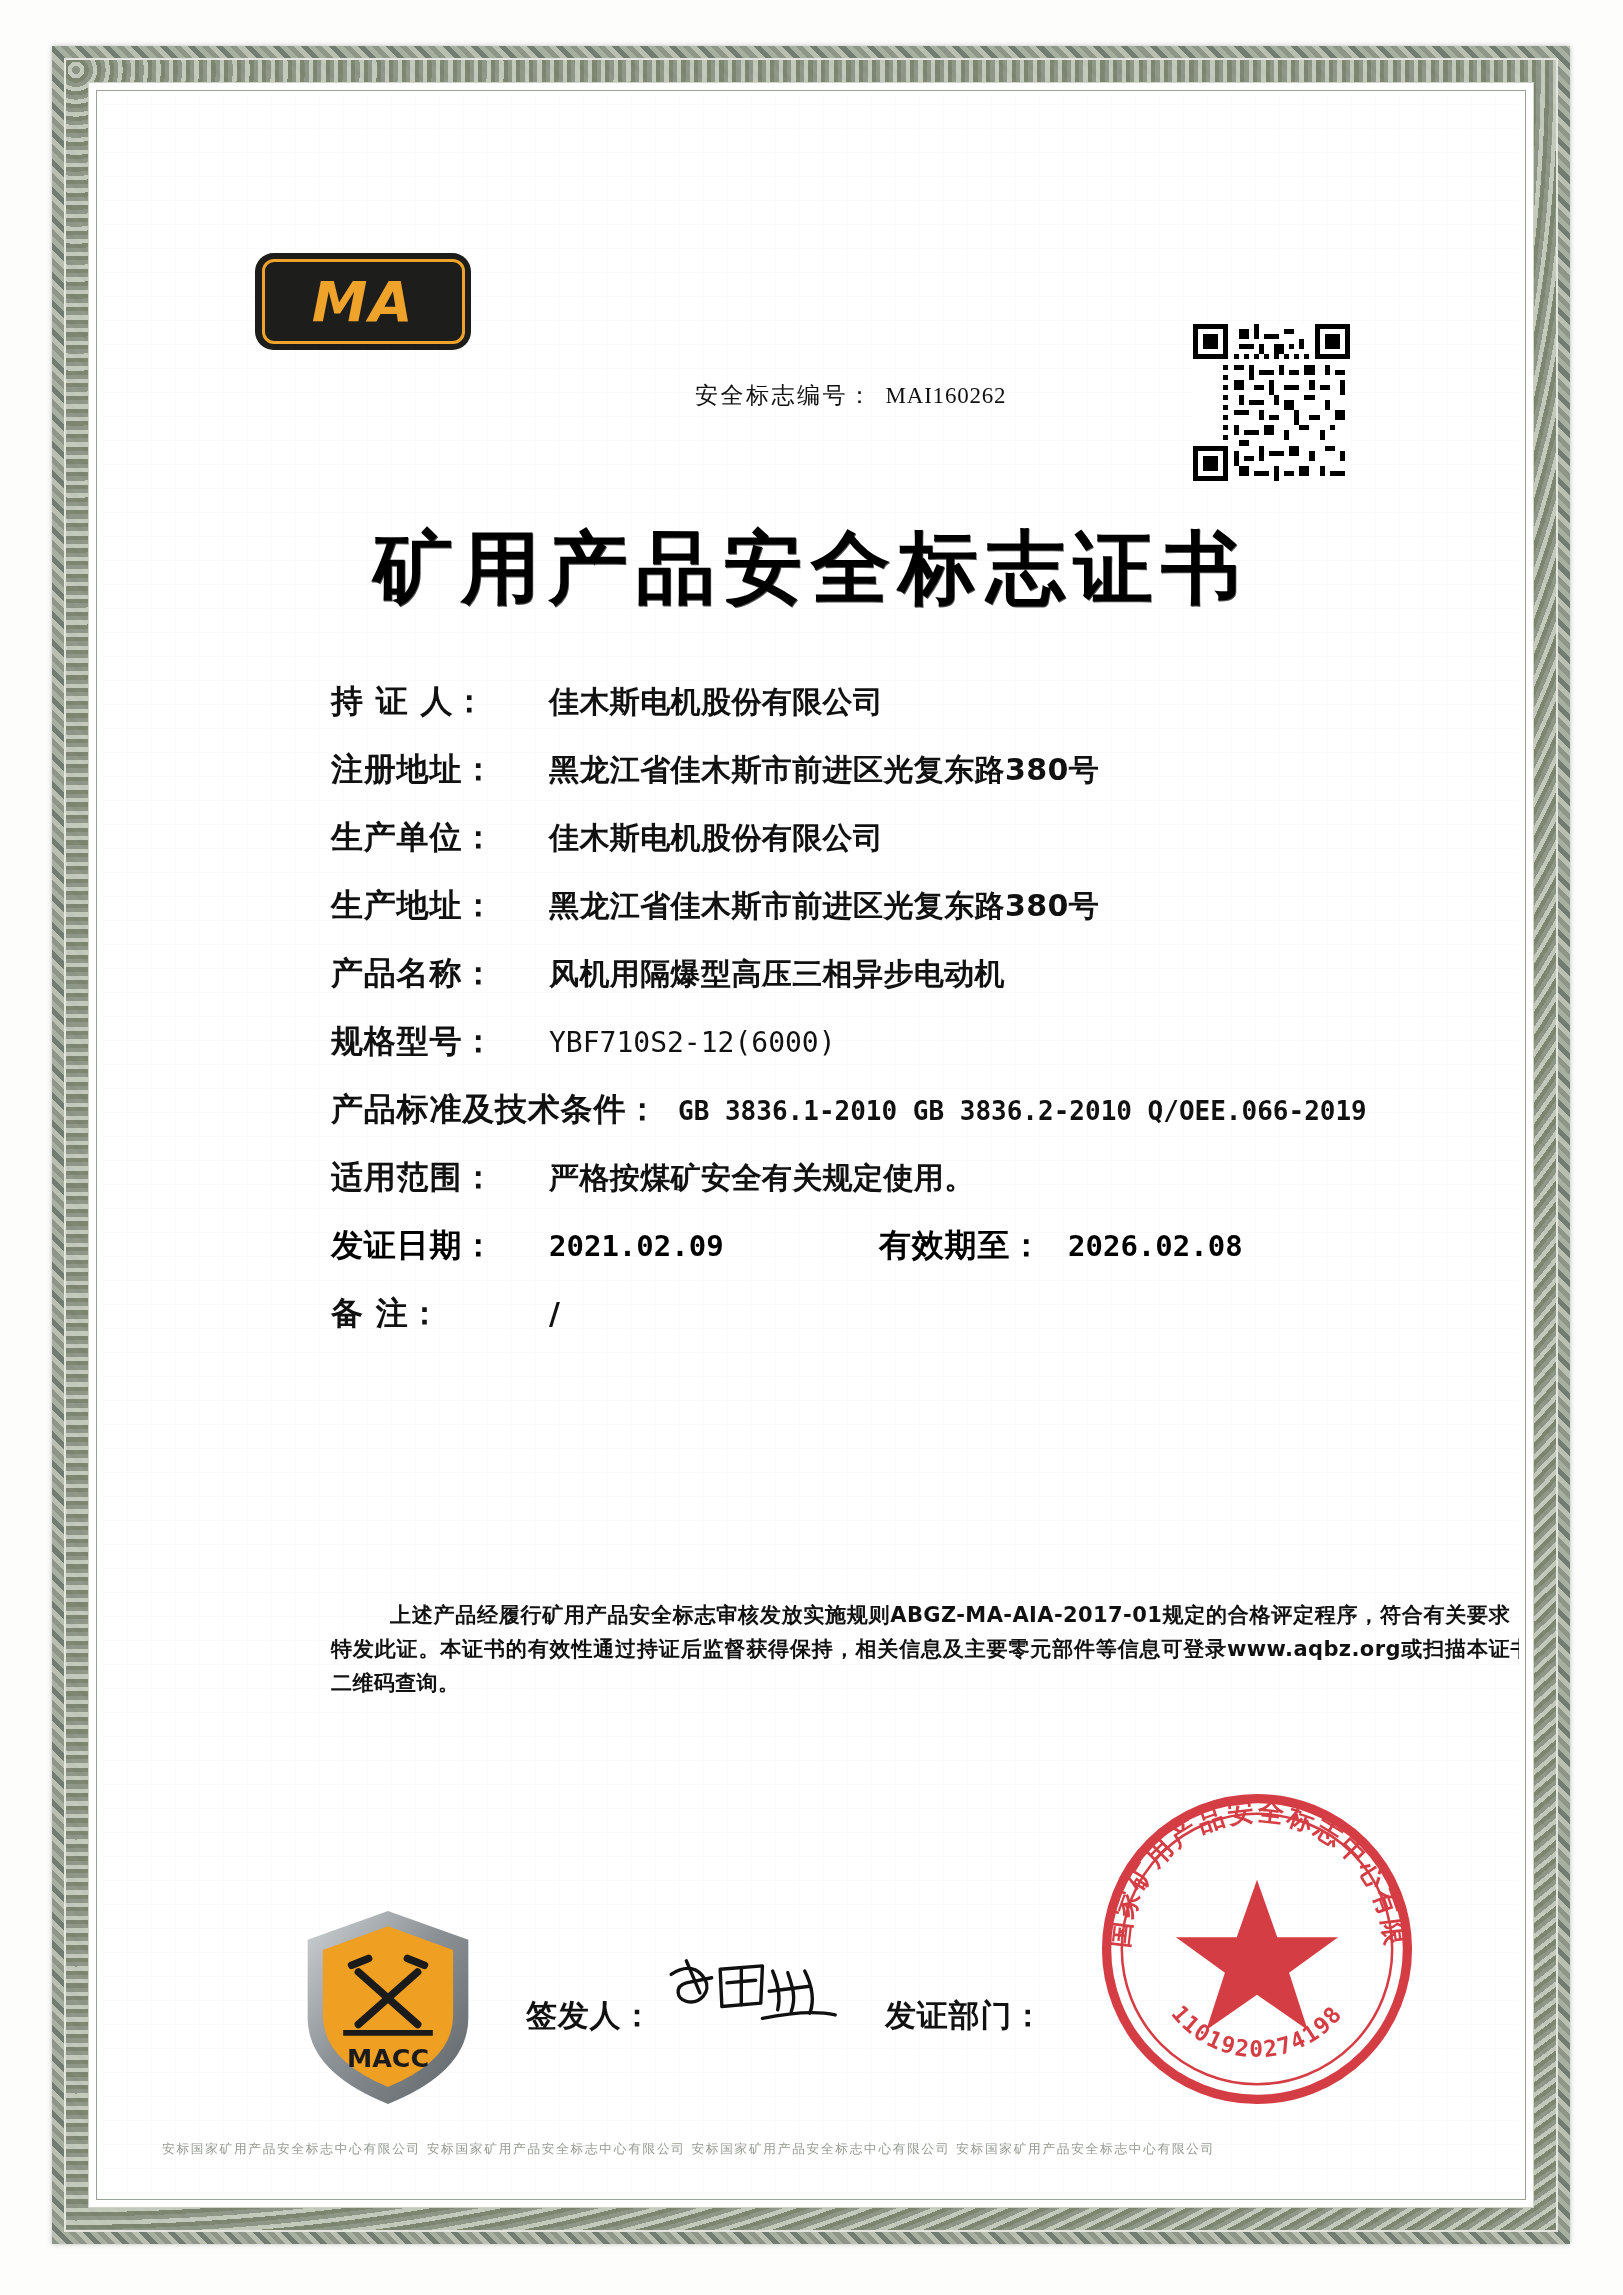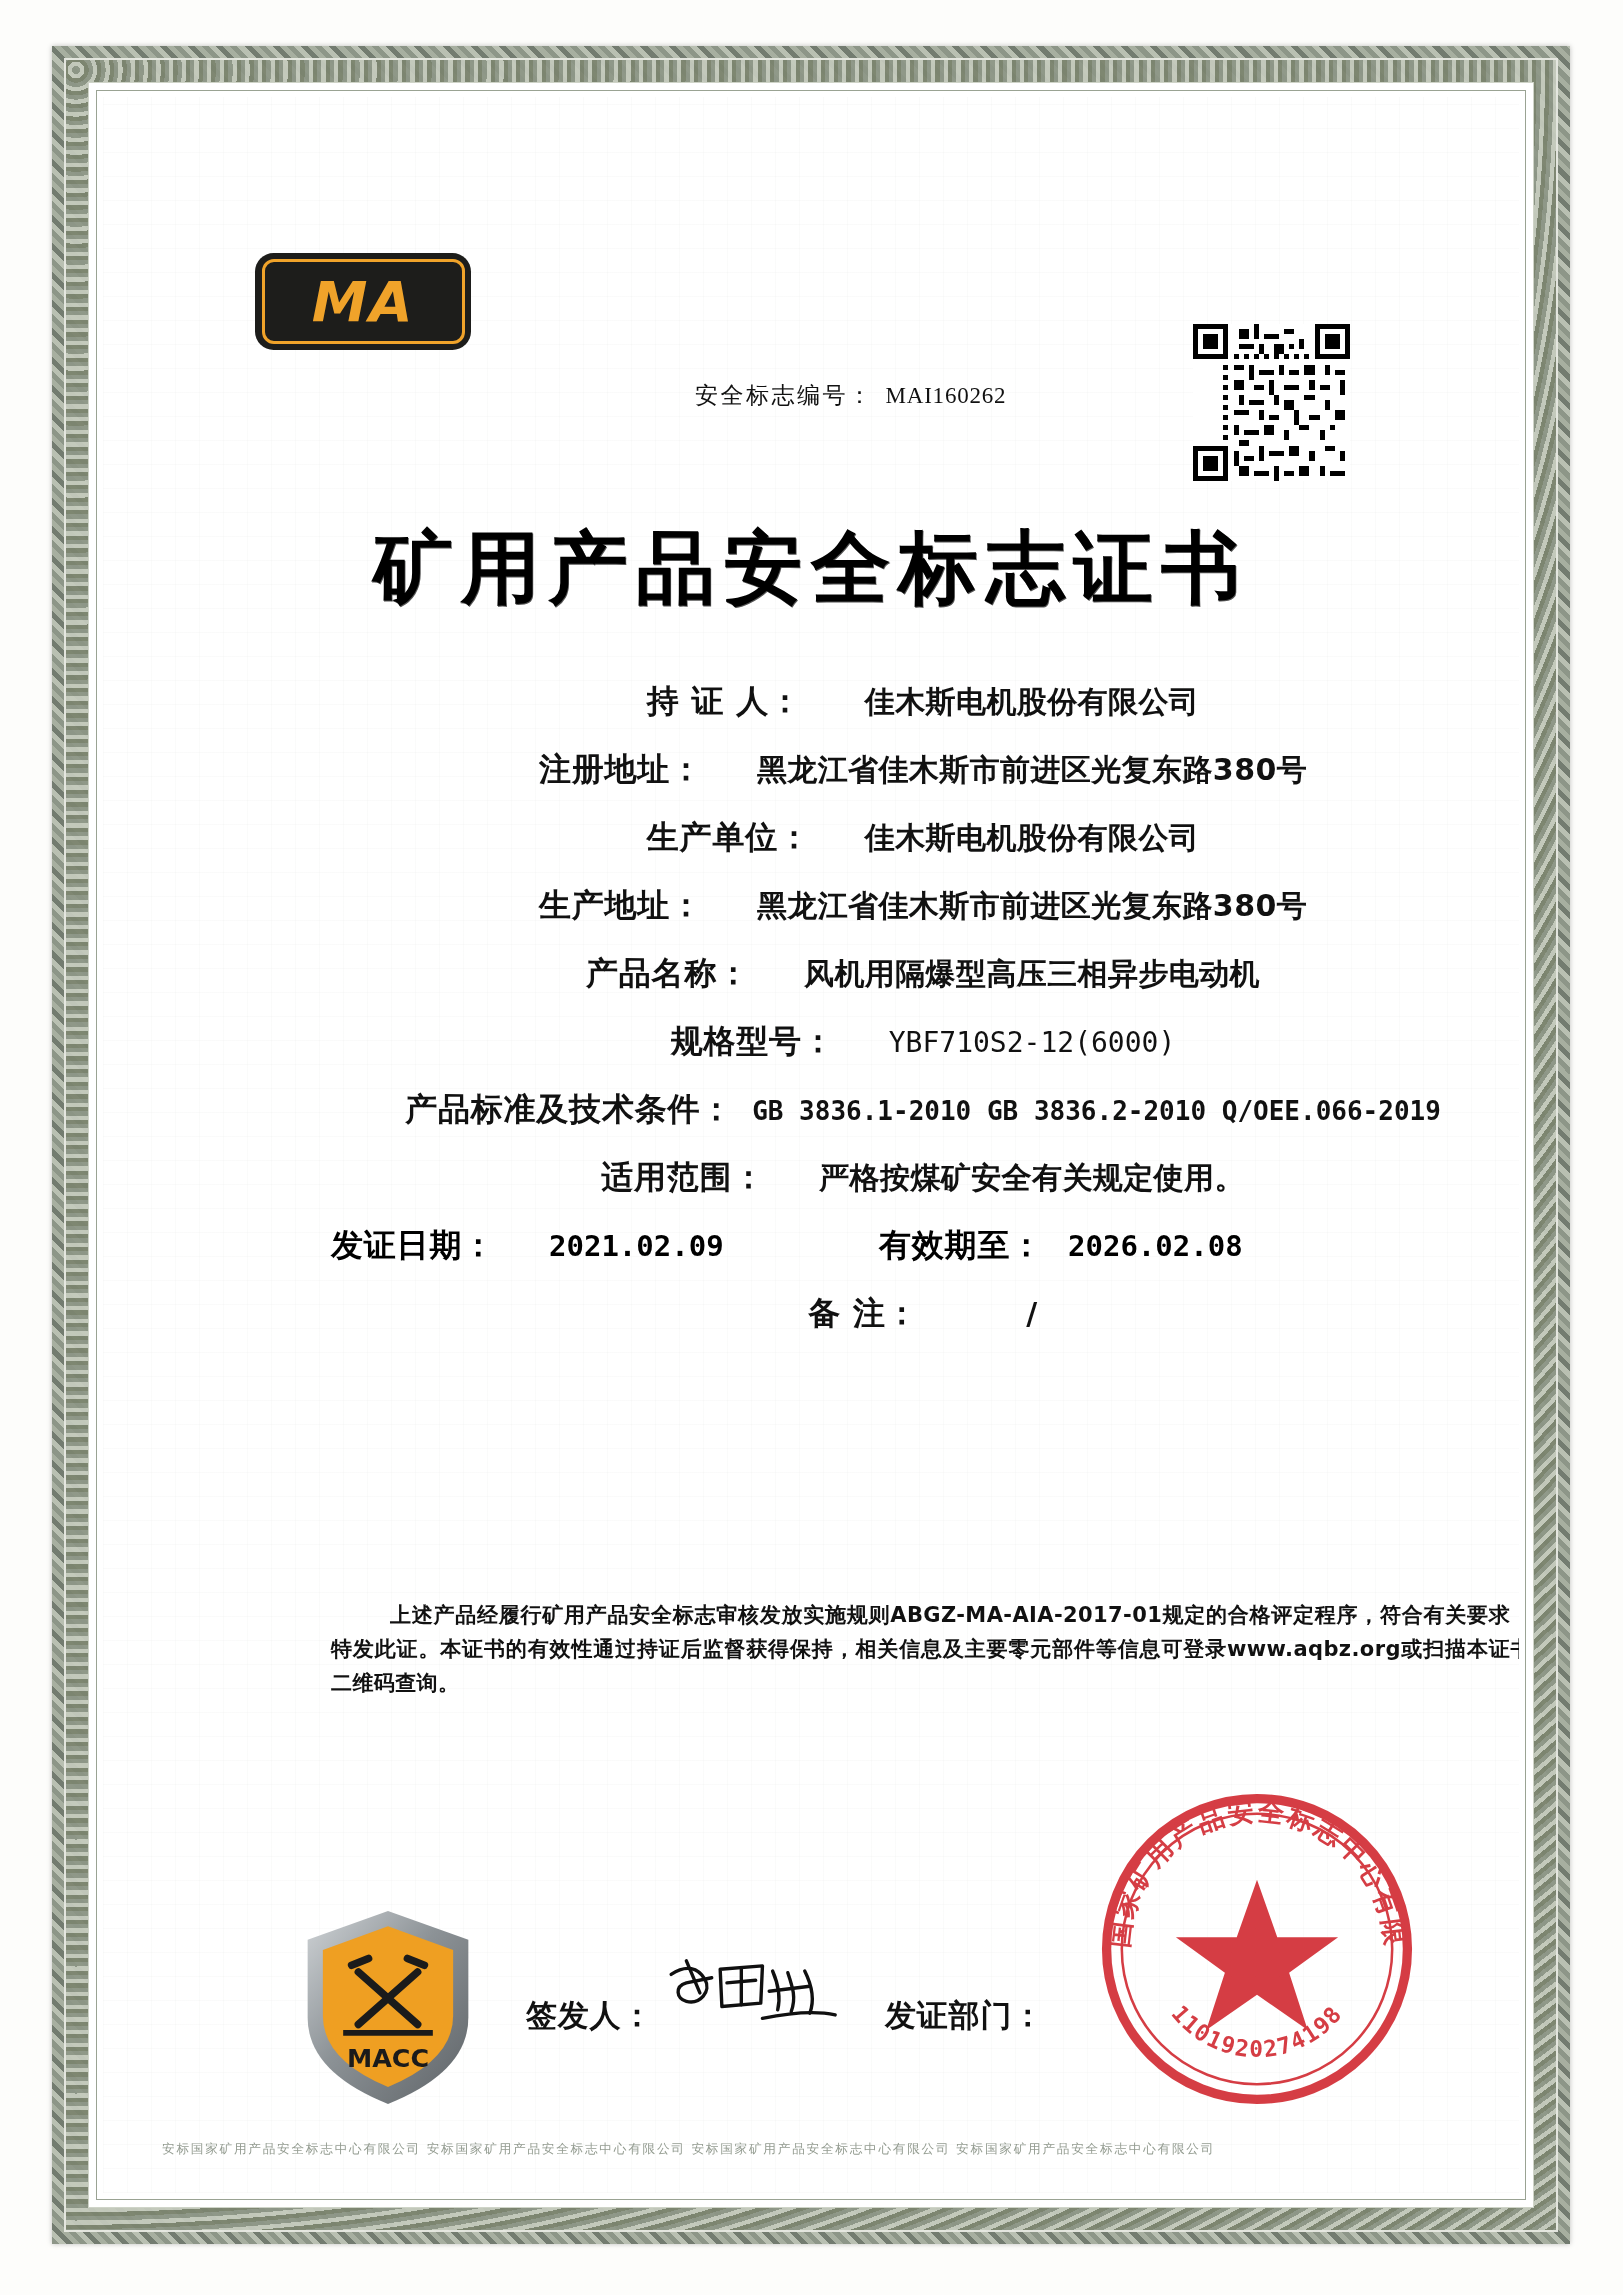--- a/index.html
+++ b/index.html
@@ -168,7 +168,6 @@
     margin-bottom: 24px;
     font-size: 32px;
     color: #111;
-    justify-content: center;
   }
   .row .k {
     width: 218px;

